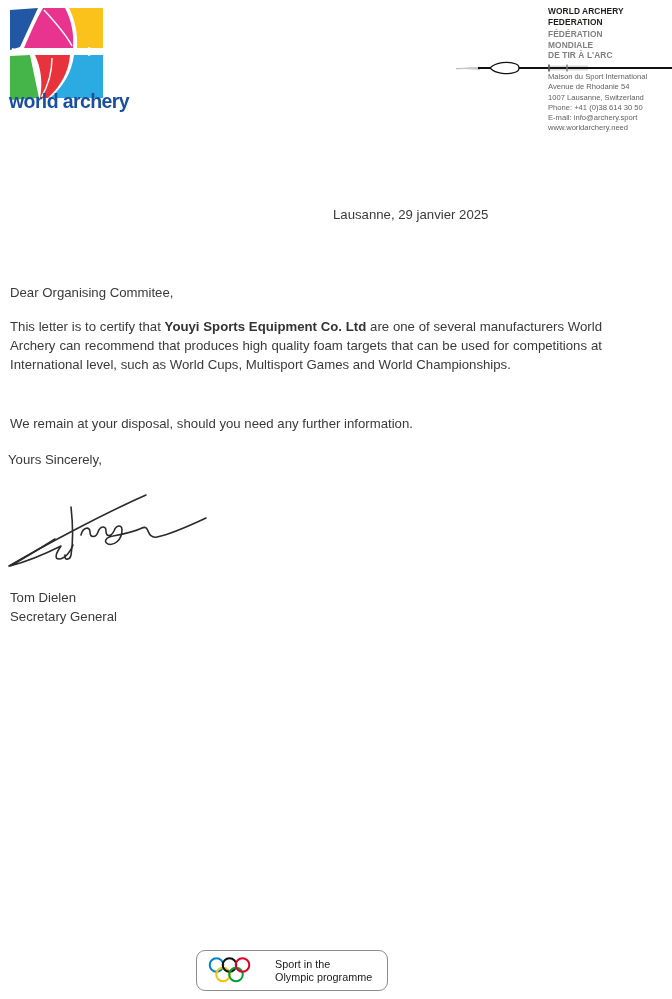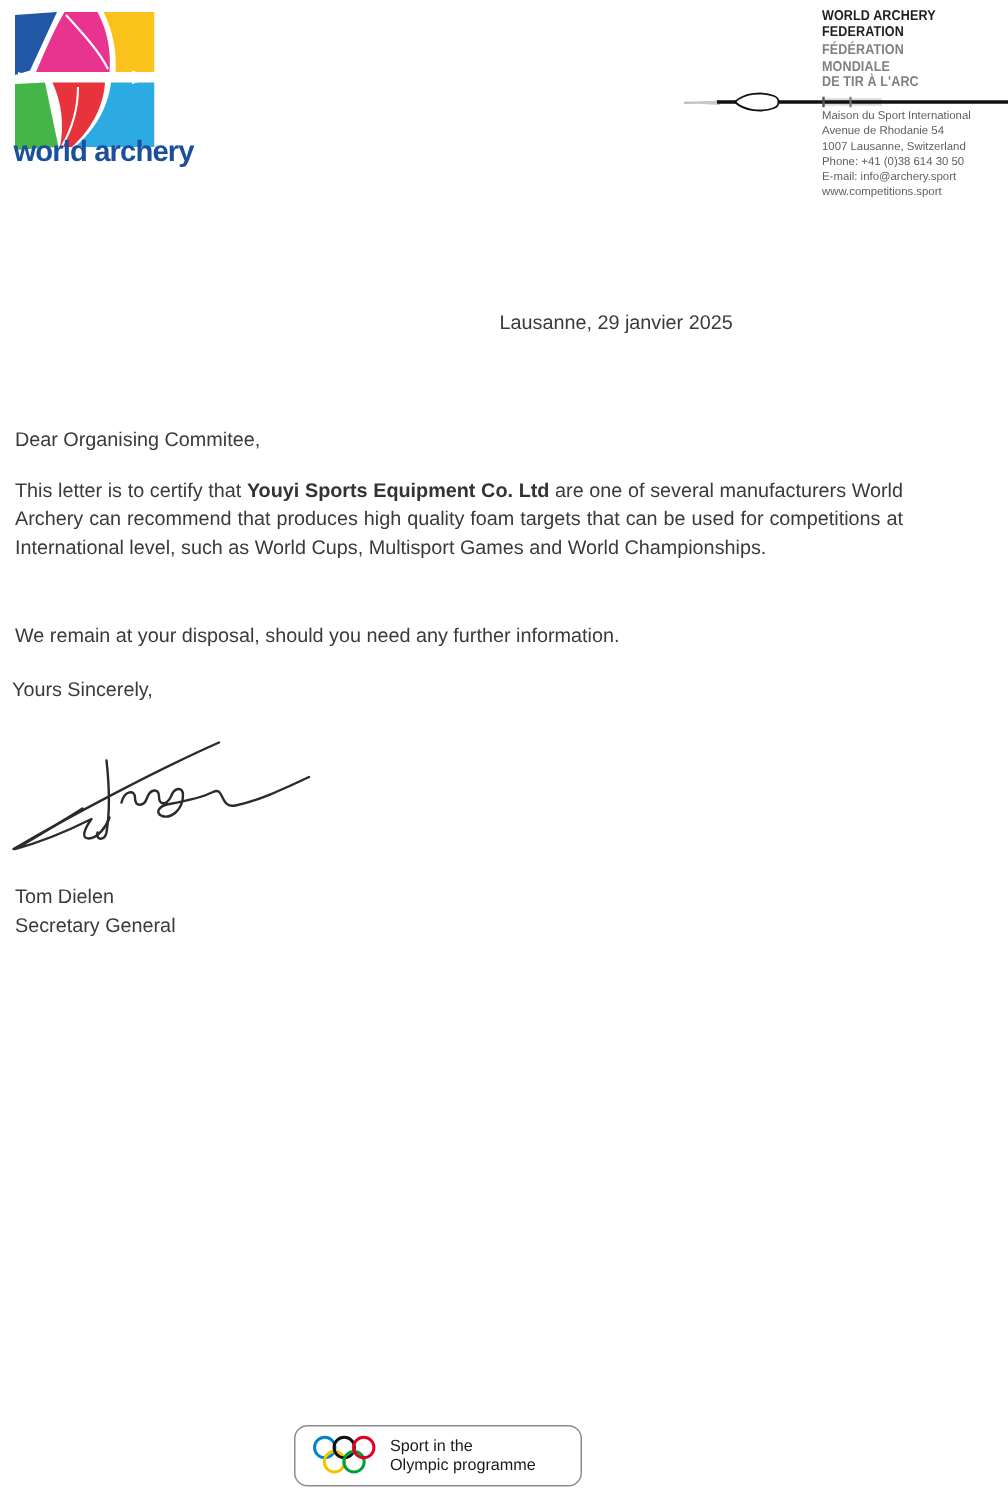--- a/index.html
+++ b/index.html
@@ -124,7 +124,7 @@
     <div>1007 Lausanne, Switzerland</div>
     <div>Phone: +41 (0)38 614 30 50</div>
     <div>E-mail: info@archery.sport</div>
-    <div>www.competitions.sport</div>
+    <div>www.worldarchery.need</div>
   </div>
 
   <div class="abs dateline">Lausanne, 29 janvier 2025</div>

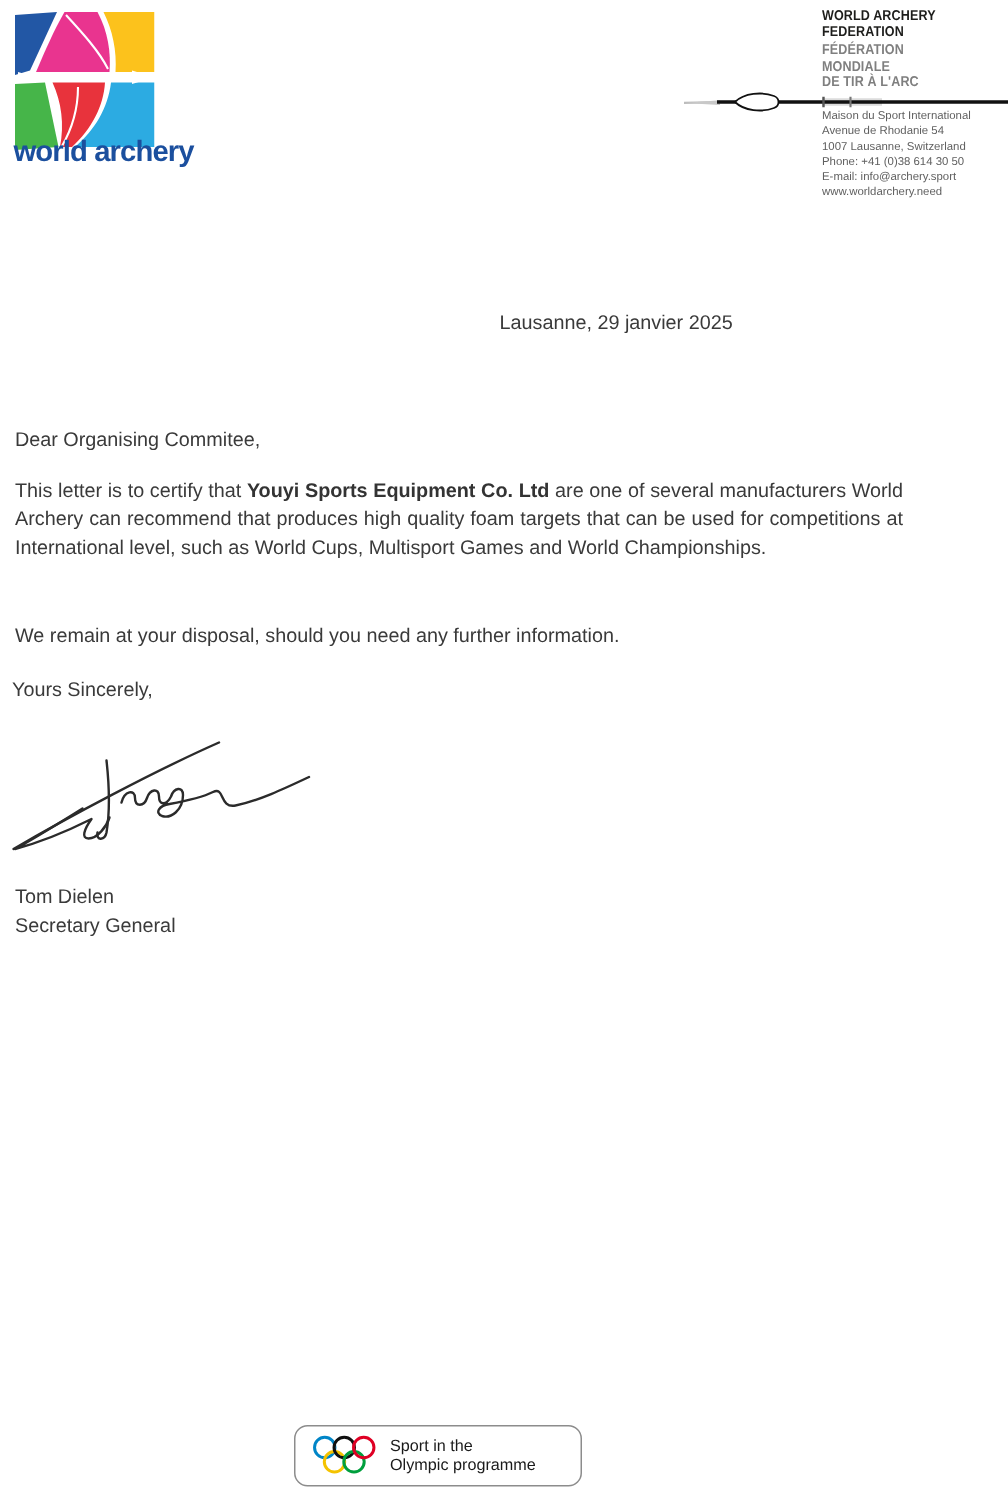--- a/index.html
+++ b/index.html
@@ -67,7 +67,7 @@
   }
   .badge .rings { margin-left: 11px; flex: 0 0 auto; }
   .badge-text {
-    margin-left: 5px;
+    margin-left: 20px;
     font-size: 10.8px; line-height: 13px;
     color: #1a1a1a;
   }

